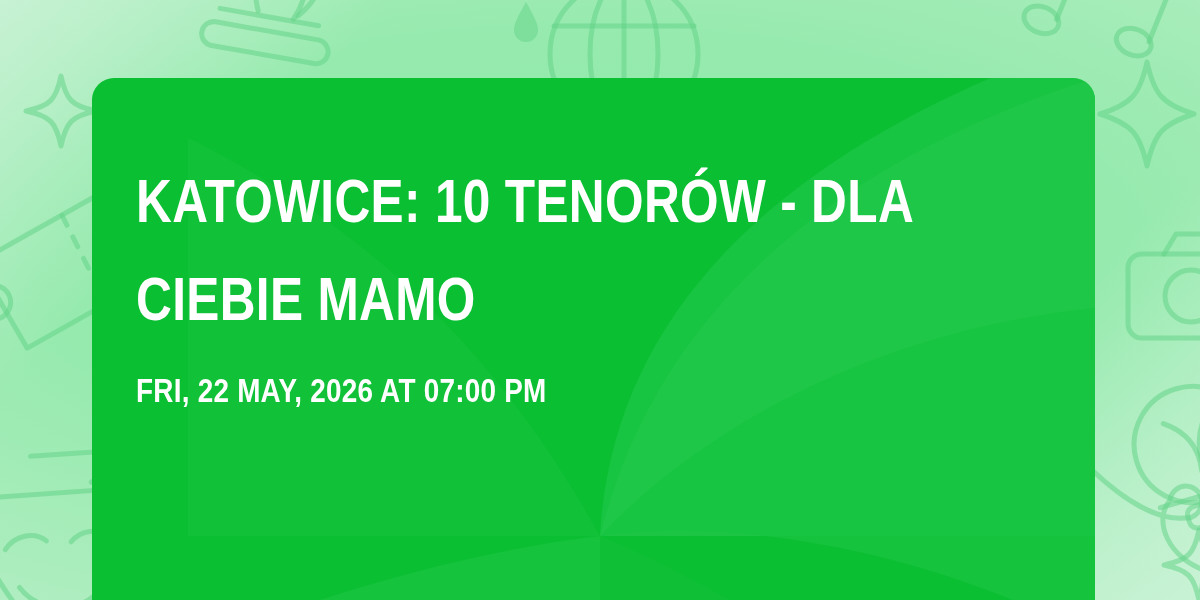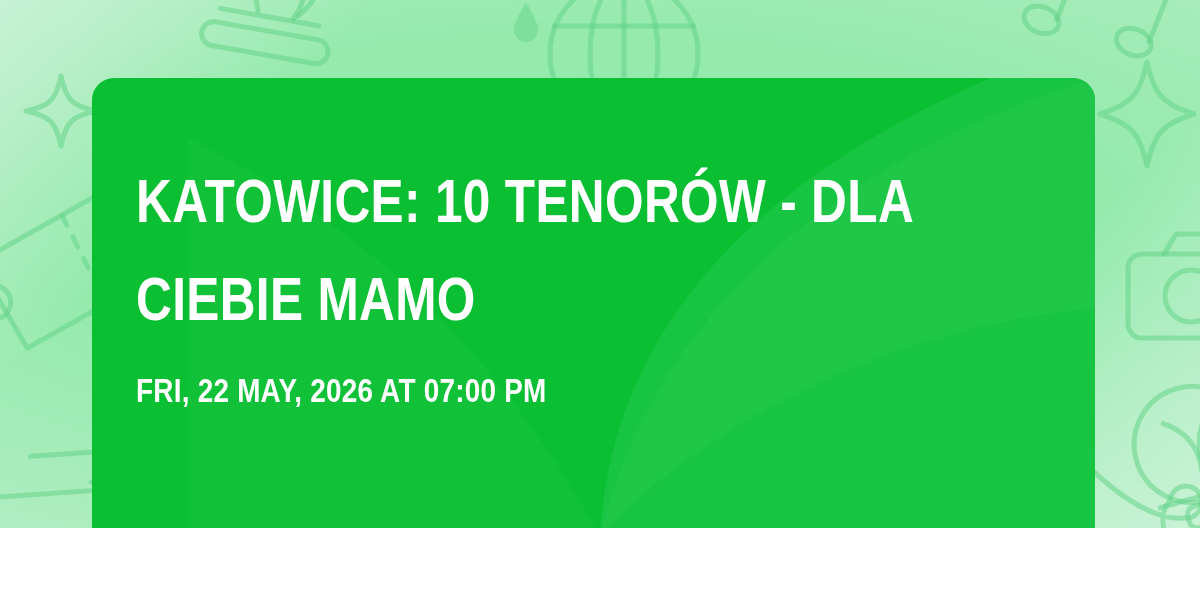--- a/index.html
+++ b/index.html
@@ -17,7 +17,7 @@
   #poster {
     position: relative;
     width: 1200px;
-    height: 528px;
+    height: 600px;
     overflow: hidden;
   }
 

